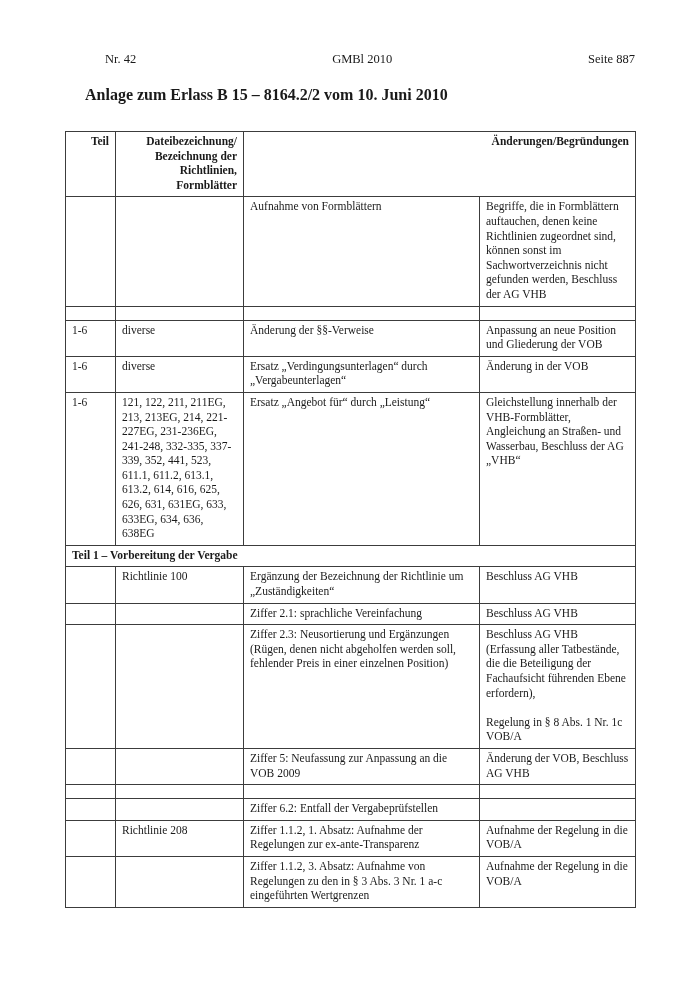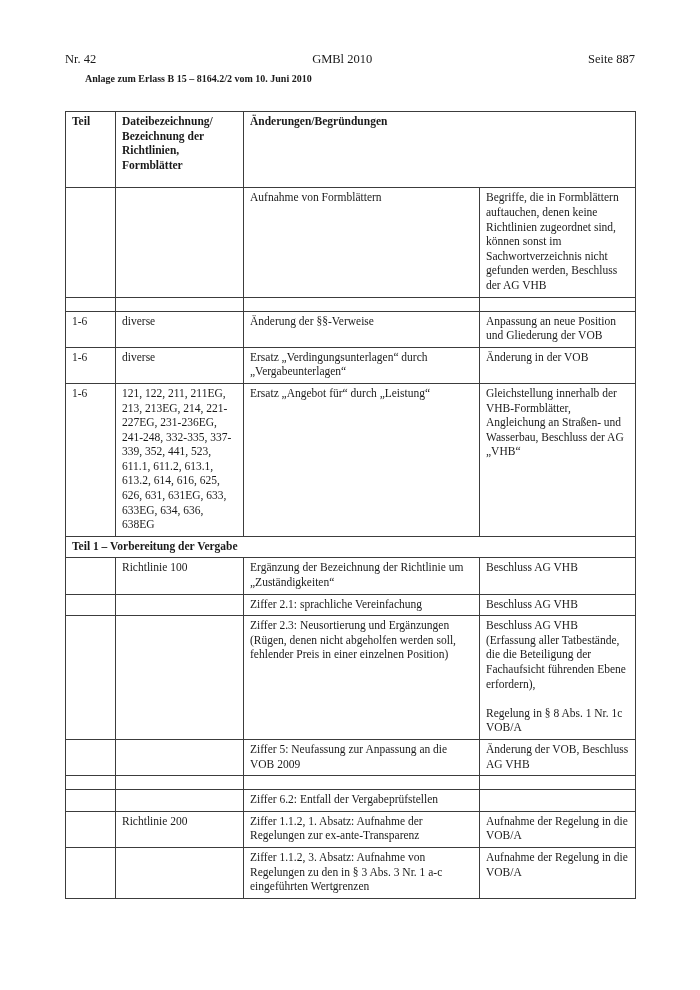--- a/index.html
+++ b/index.html
@@ -20,6 +20,7 @@
     justify-content: space-between;
     align-items: baseline;
     font-size: 12.5px;
+    margin-left: 40px;
   }
   .subtitle {
     margin: 6px 0 0 20px;

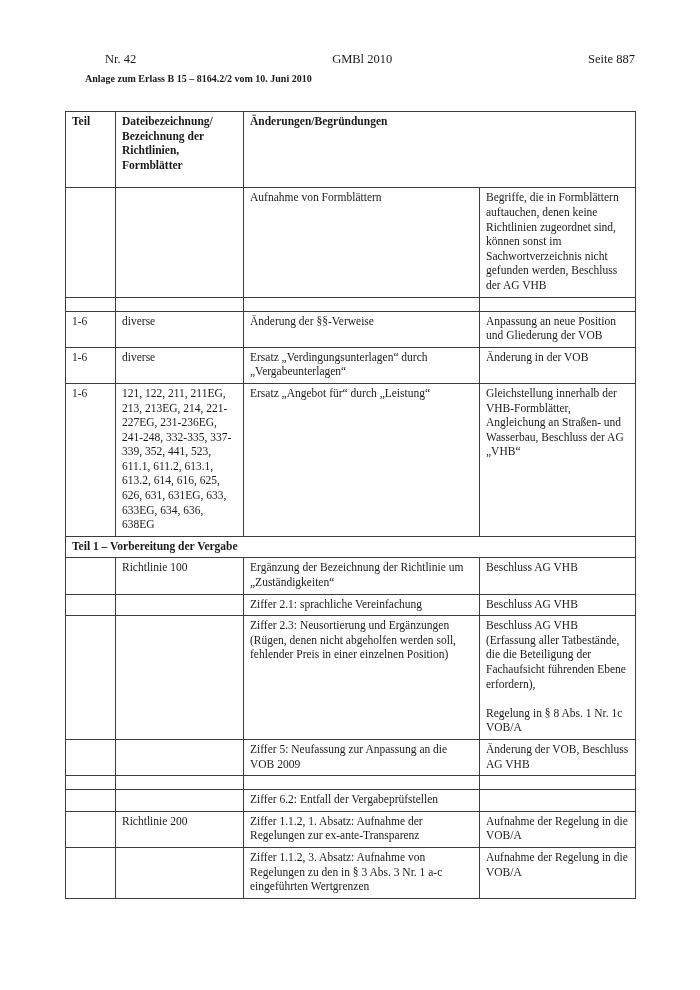--- a/index.html
+++ b/index.html
@@ -23,9 +23,9 @@
     margin-left: 40px;
   }
   .subtitle {
-    margin: 6px 0 0 20px;
+    margin: 19px 0 0 20px;
     font-weight: bold;
-    font-size: 10px;
+    font-size: 16px;
   }
   table.changes {
     margin-top: 27px;

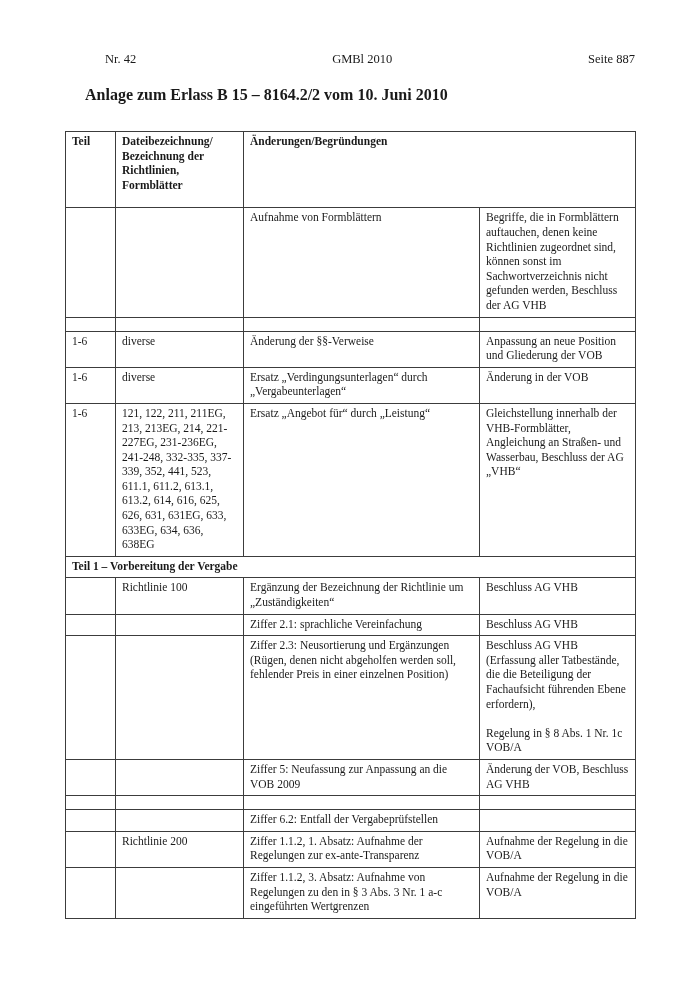--- a/index.html
+++ b/index.html
@@ -43,9 +43,9 @@
     word-wrap: break-word;
   }
   table.changes th {
-    text-align: left;
+    text-align: right;
     font-weight: bold;
-    padding-bottom: 15px;
+    padding-bottom: 4px;
     font-family: Liberation Serif, serif;
   }
   th.center { text-align: center; vertical-align: top; }

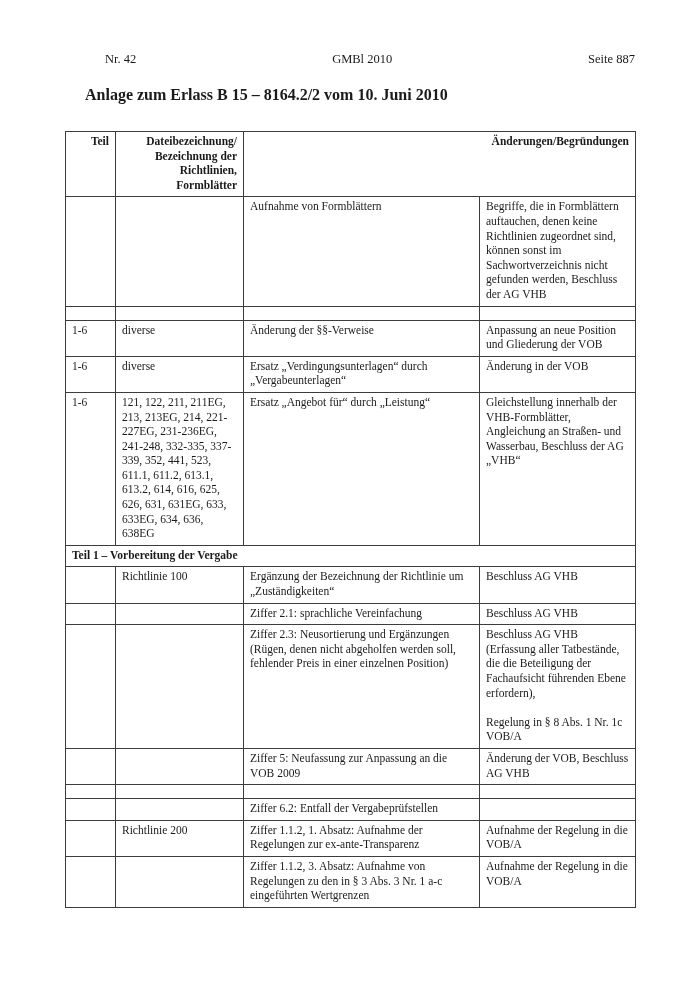--- a/index.html
+++ b/index.html
@@ -162,7 +162,7 @@
         </tr>
         <tr>
           <td></td>
-          <td>Richtlinie 200</td>
+          <td>Richtlinie 208</td>
           <td>Ziffer 1.1.2, 1. Absatz: Aufnahme der Regelungen zur ex-ante-Transparenz</td>
           <td>Aufnahme der Regelung in die VOB/A</td>
         </tr>

